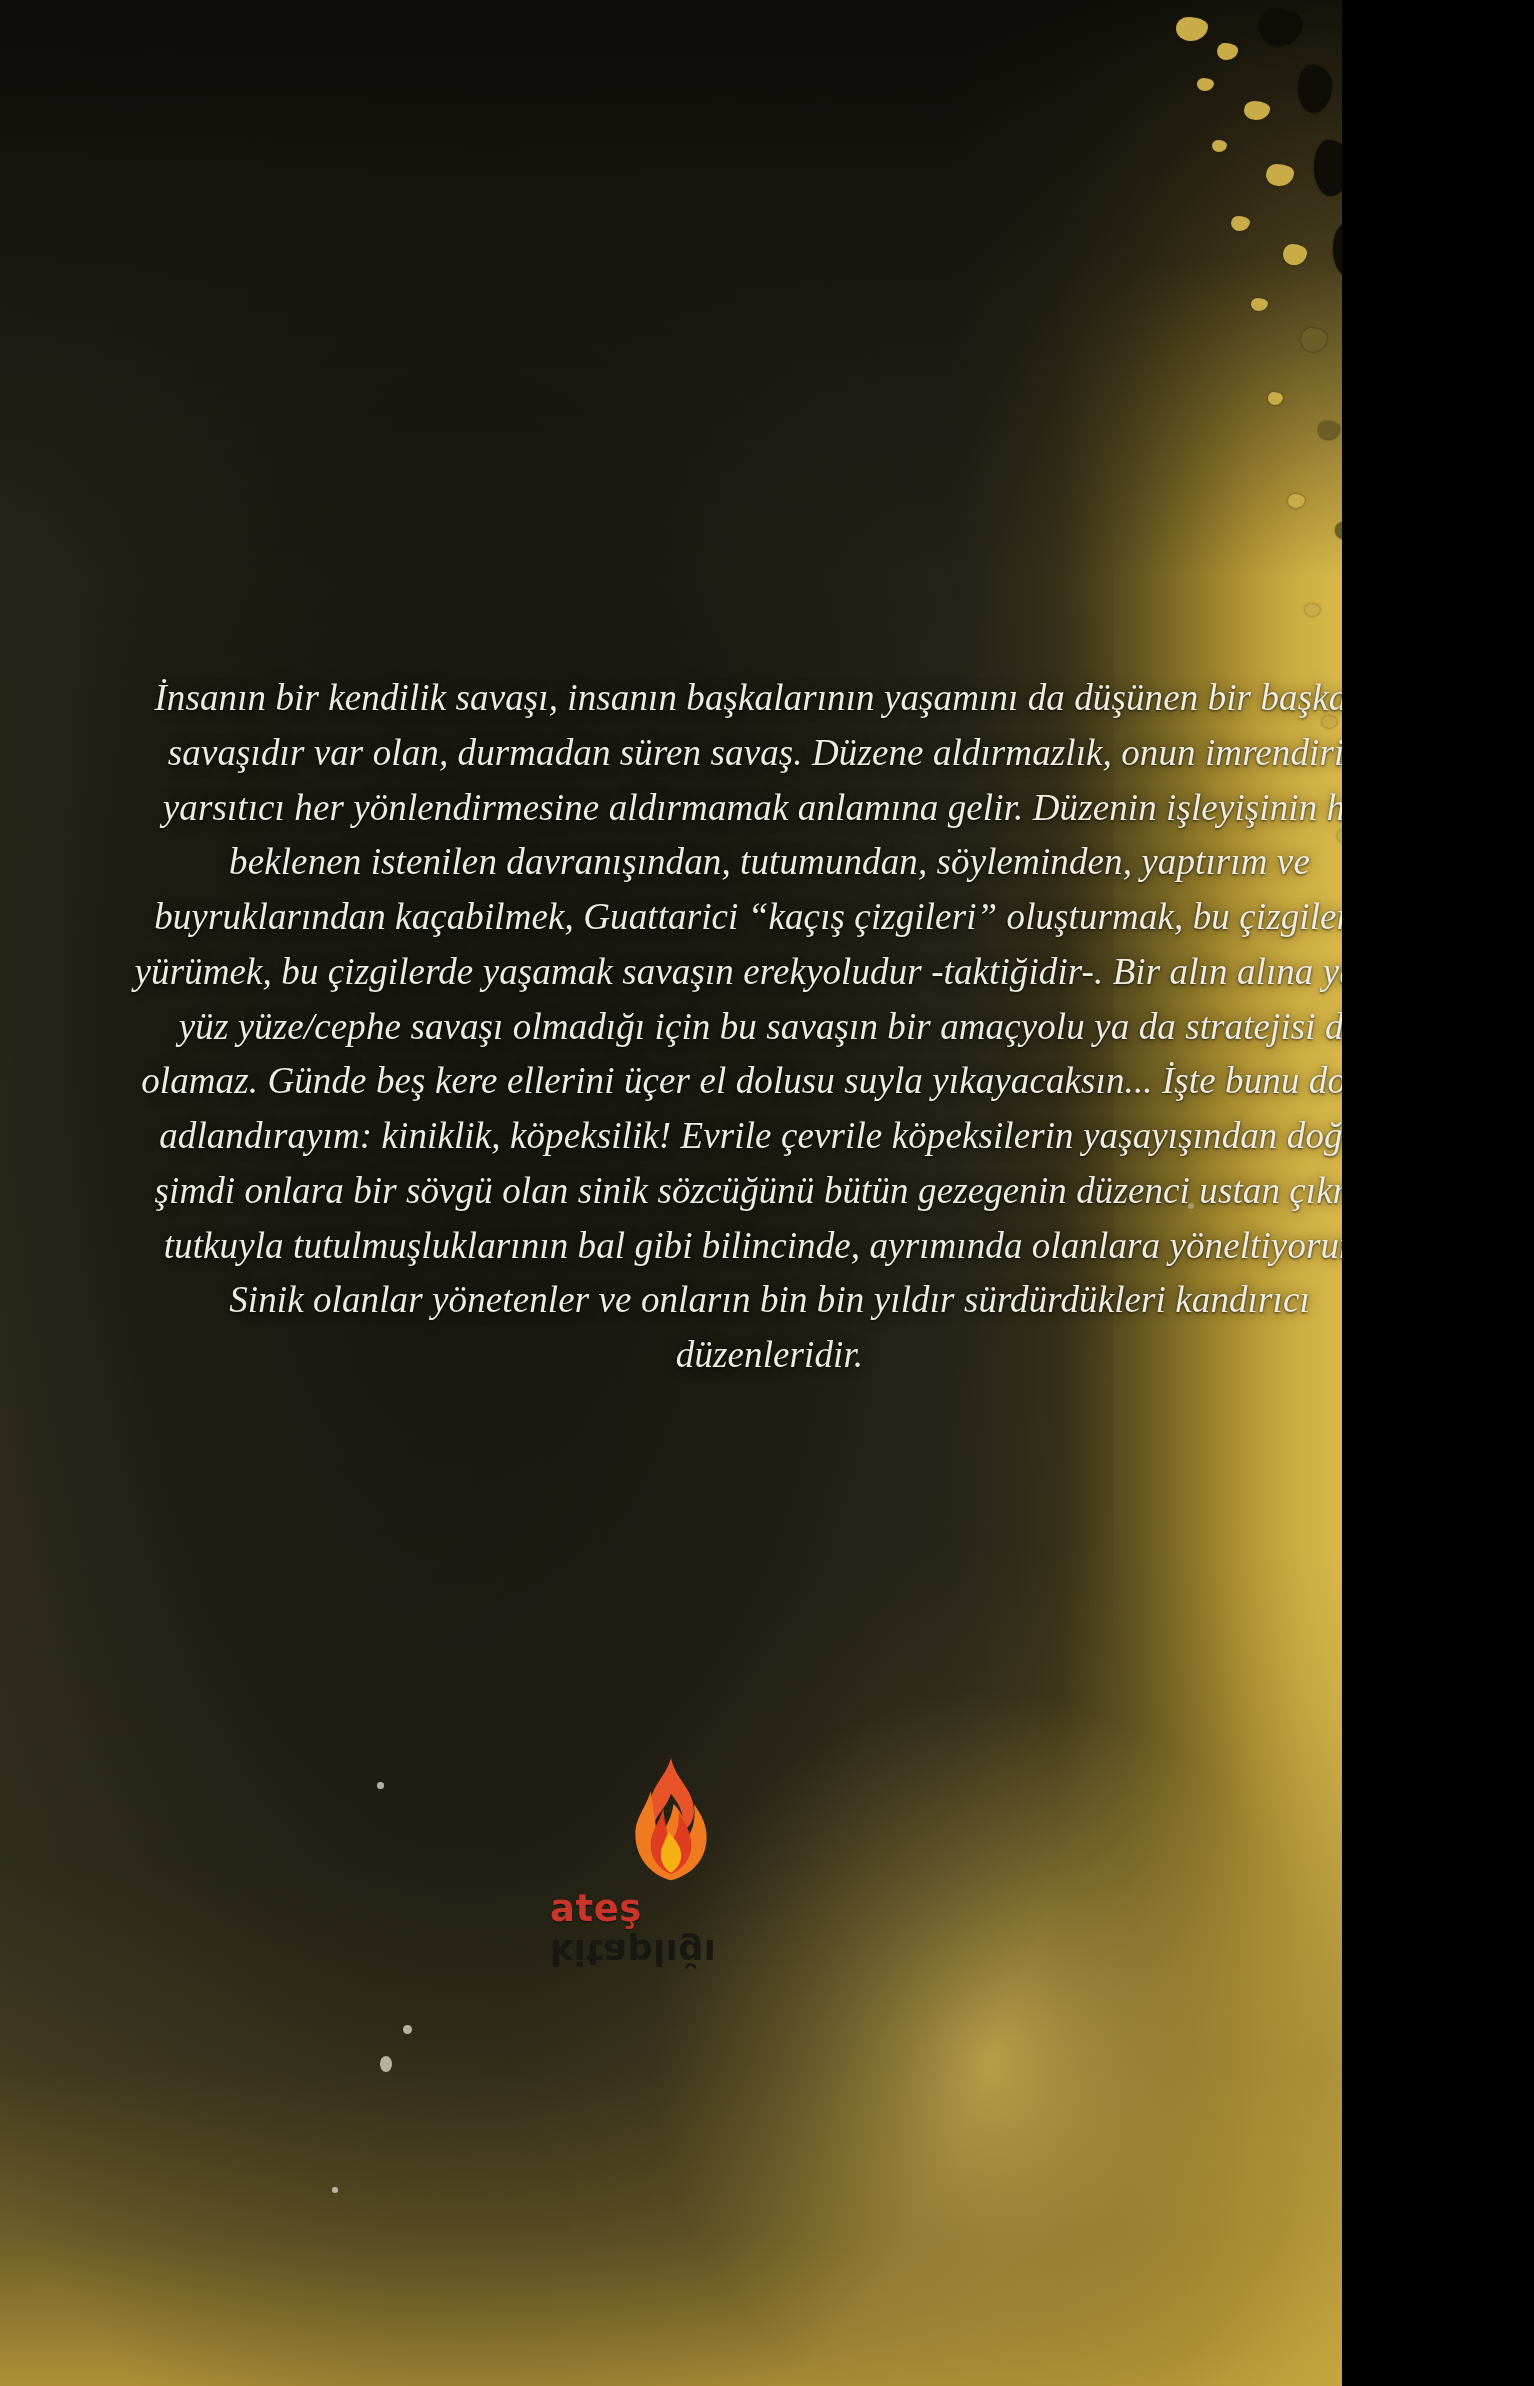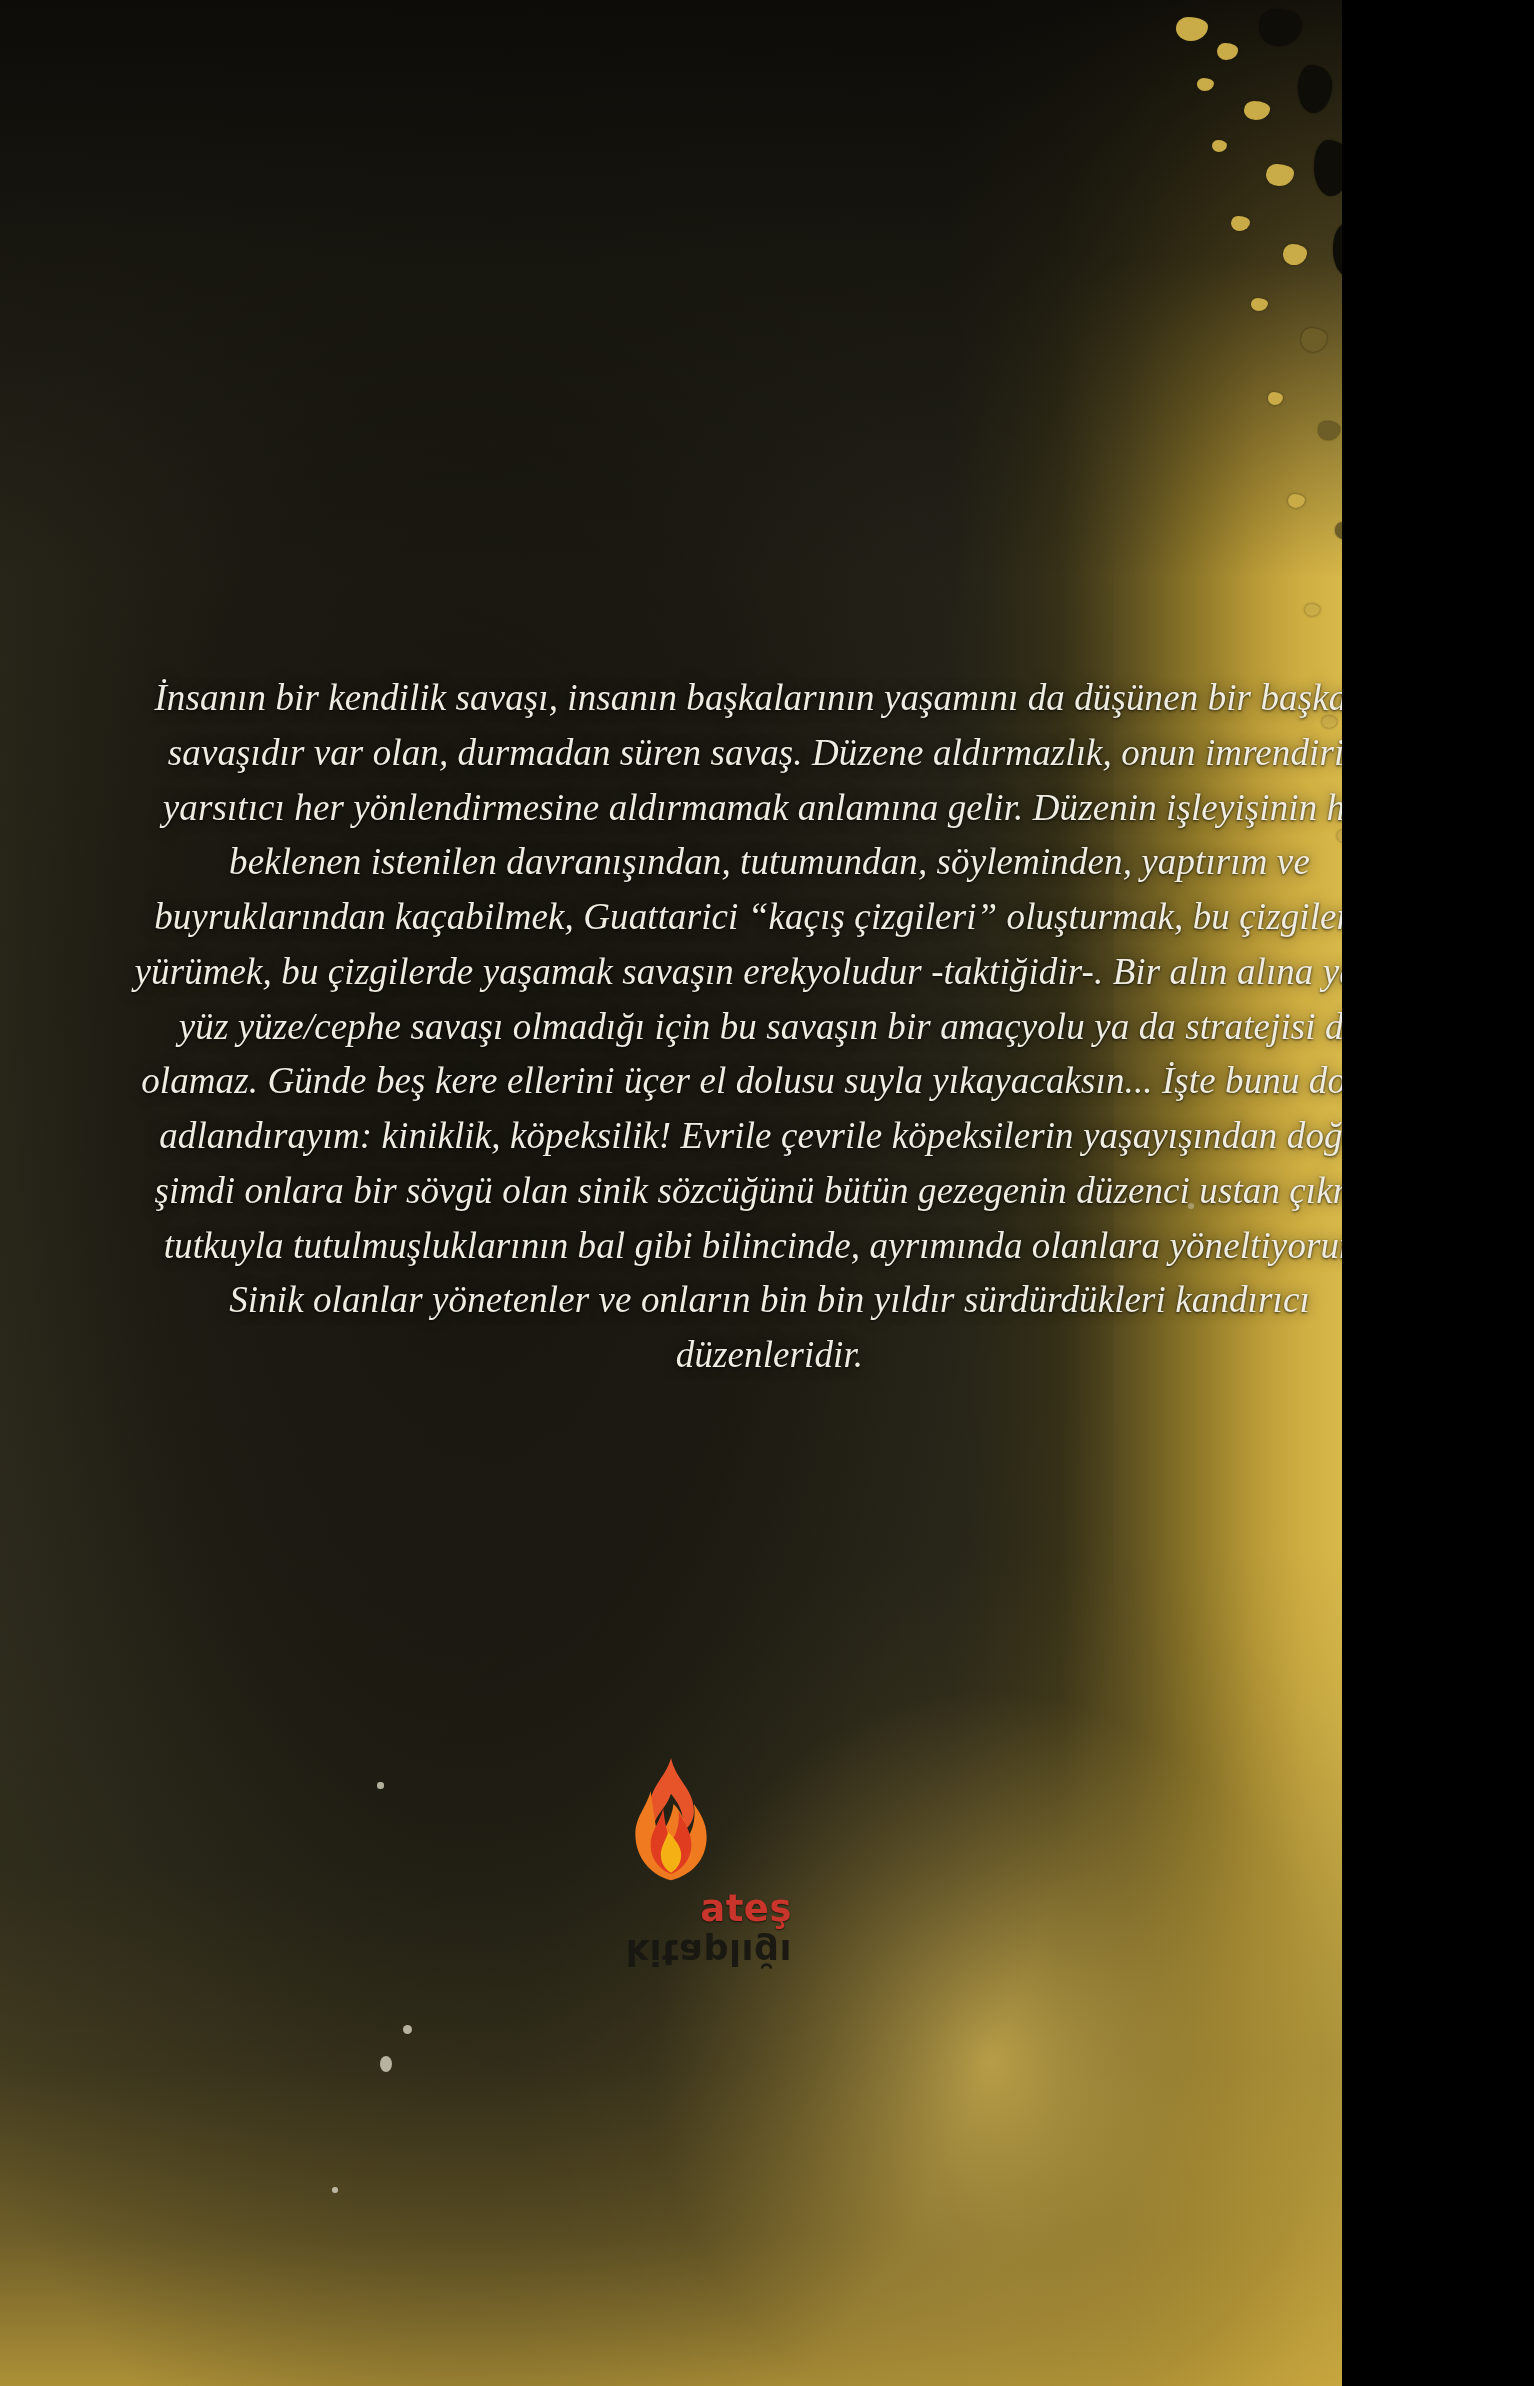--- a/index.html
+++ b/index.html
@@ -117,7 +117,7 @@
     top: 1753px;
     transform: translateX(-50%);
     width: 242px;
-    text-align: right;
+    text-align: left;
   }
   .flame-wrap {
     height: 140px;

